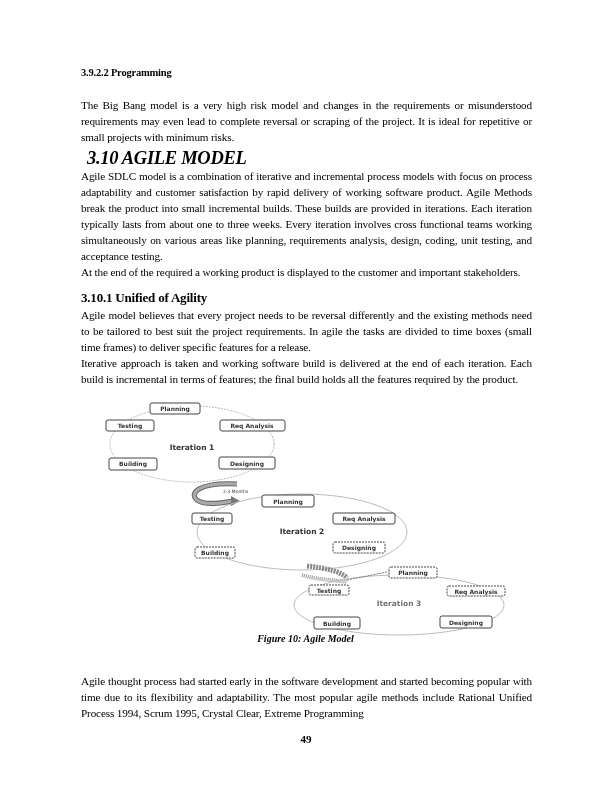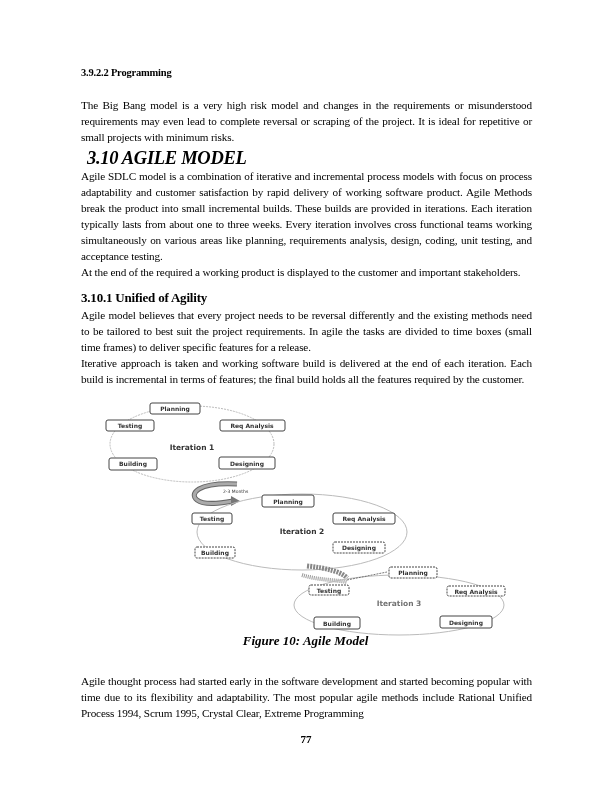--- a/index.html
+++ b/index.html
@@ -109,7 +109,7 @@
 
   <div class="h3">3.10.1 Unified of Agility</div>
   <div class="para" style="top:307px;">Agile model believes that every project needs to be reversal differently and the existing methods need to be tailored to best suit the project requirements. In agile the tasks are divided to time boxes (small time frames) to deliver specific features for a release.</div>
-  <div class="para" style="top:355px;">Iterative approach is taken and working software build is delivered at the end of each iteration. Each build is incremental in terms of features; the final build holds all the features required by the customer.</div>
+  <div class="para" style="top:355px;">Iterative approach is taken and working software build is delivered at the end of each iteration. Each build is incremental in terms of features; the final build holds all the features required by the product.</div>
 
   <div class="para" style="top:673px;">Agile thought process had started early in the software development and started becoming popular with time due to its flexibility and adaptability. The most popular agile methods include Rational Unified Process 1994, Scrum 1995, Crystal Clear, Extreme Programming</div>
 </div>

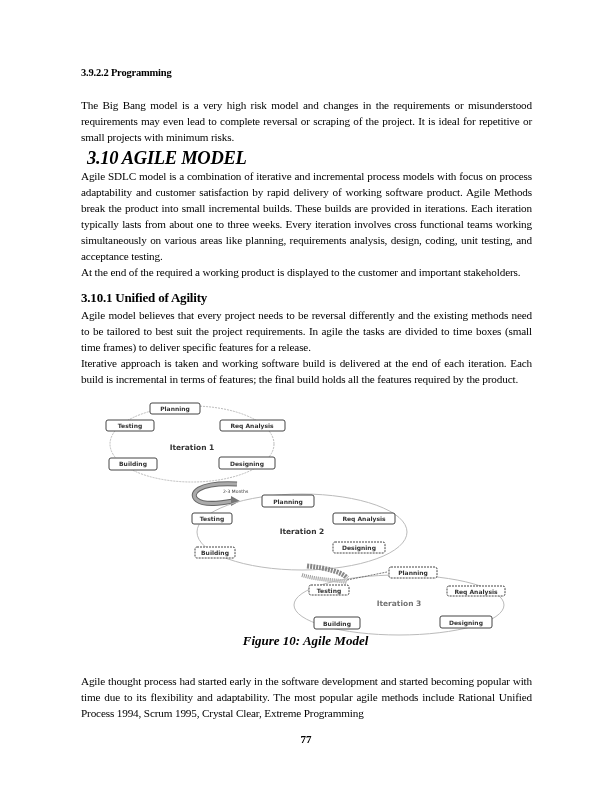--- a/index.html
+++ b/index.html
@@ -69,7 +69,7 @@
       width: 611px;
       top: 633px;
       text-align: center;
-      font-size: 13px;
+      font-size: 10px;
       font-weight: bold;
       font-style: italic;
     }

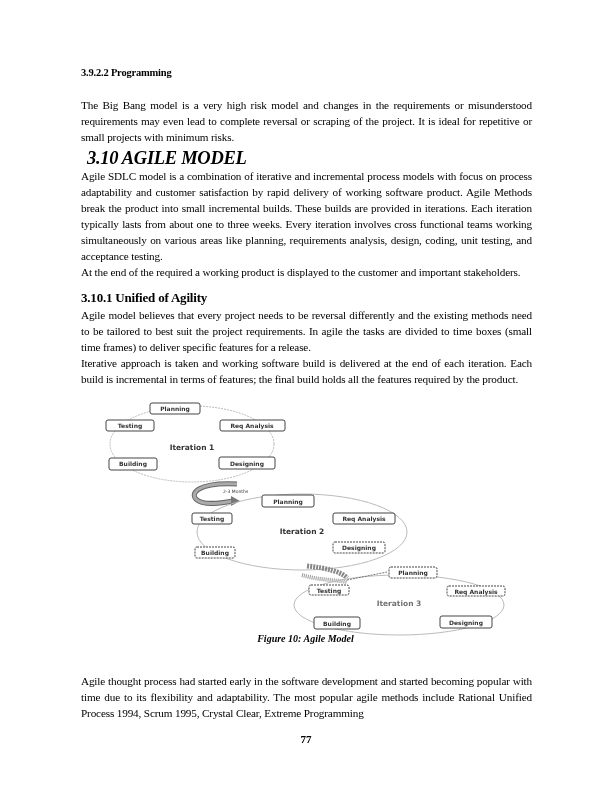--- a/index.html
+++ b/index.html
@@ -178,6 +178,6 @@
 </div>
 
 <div class="caption">Figure 10: Agile Model</div>
-<div class="page-num">77</div>
+<div class="page-num">49</div>
 
 </body></html>

